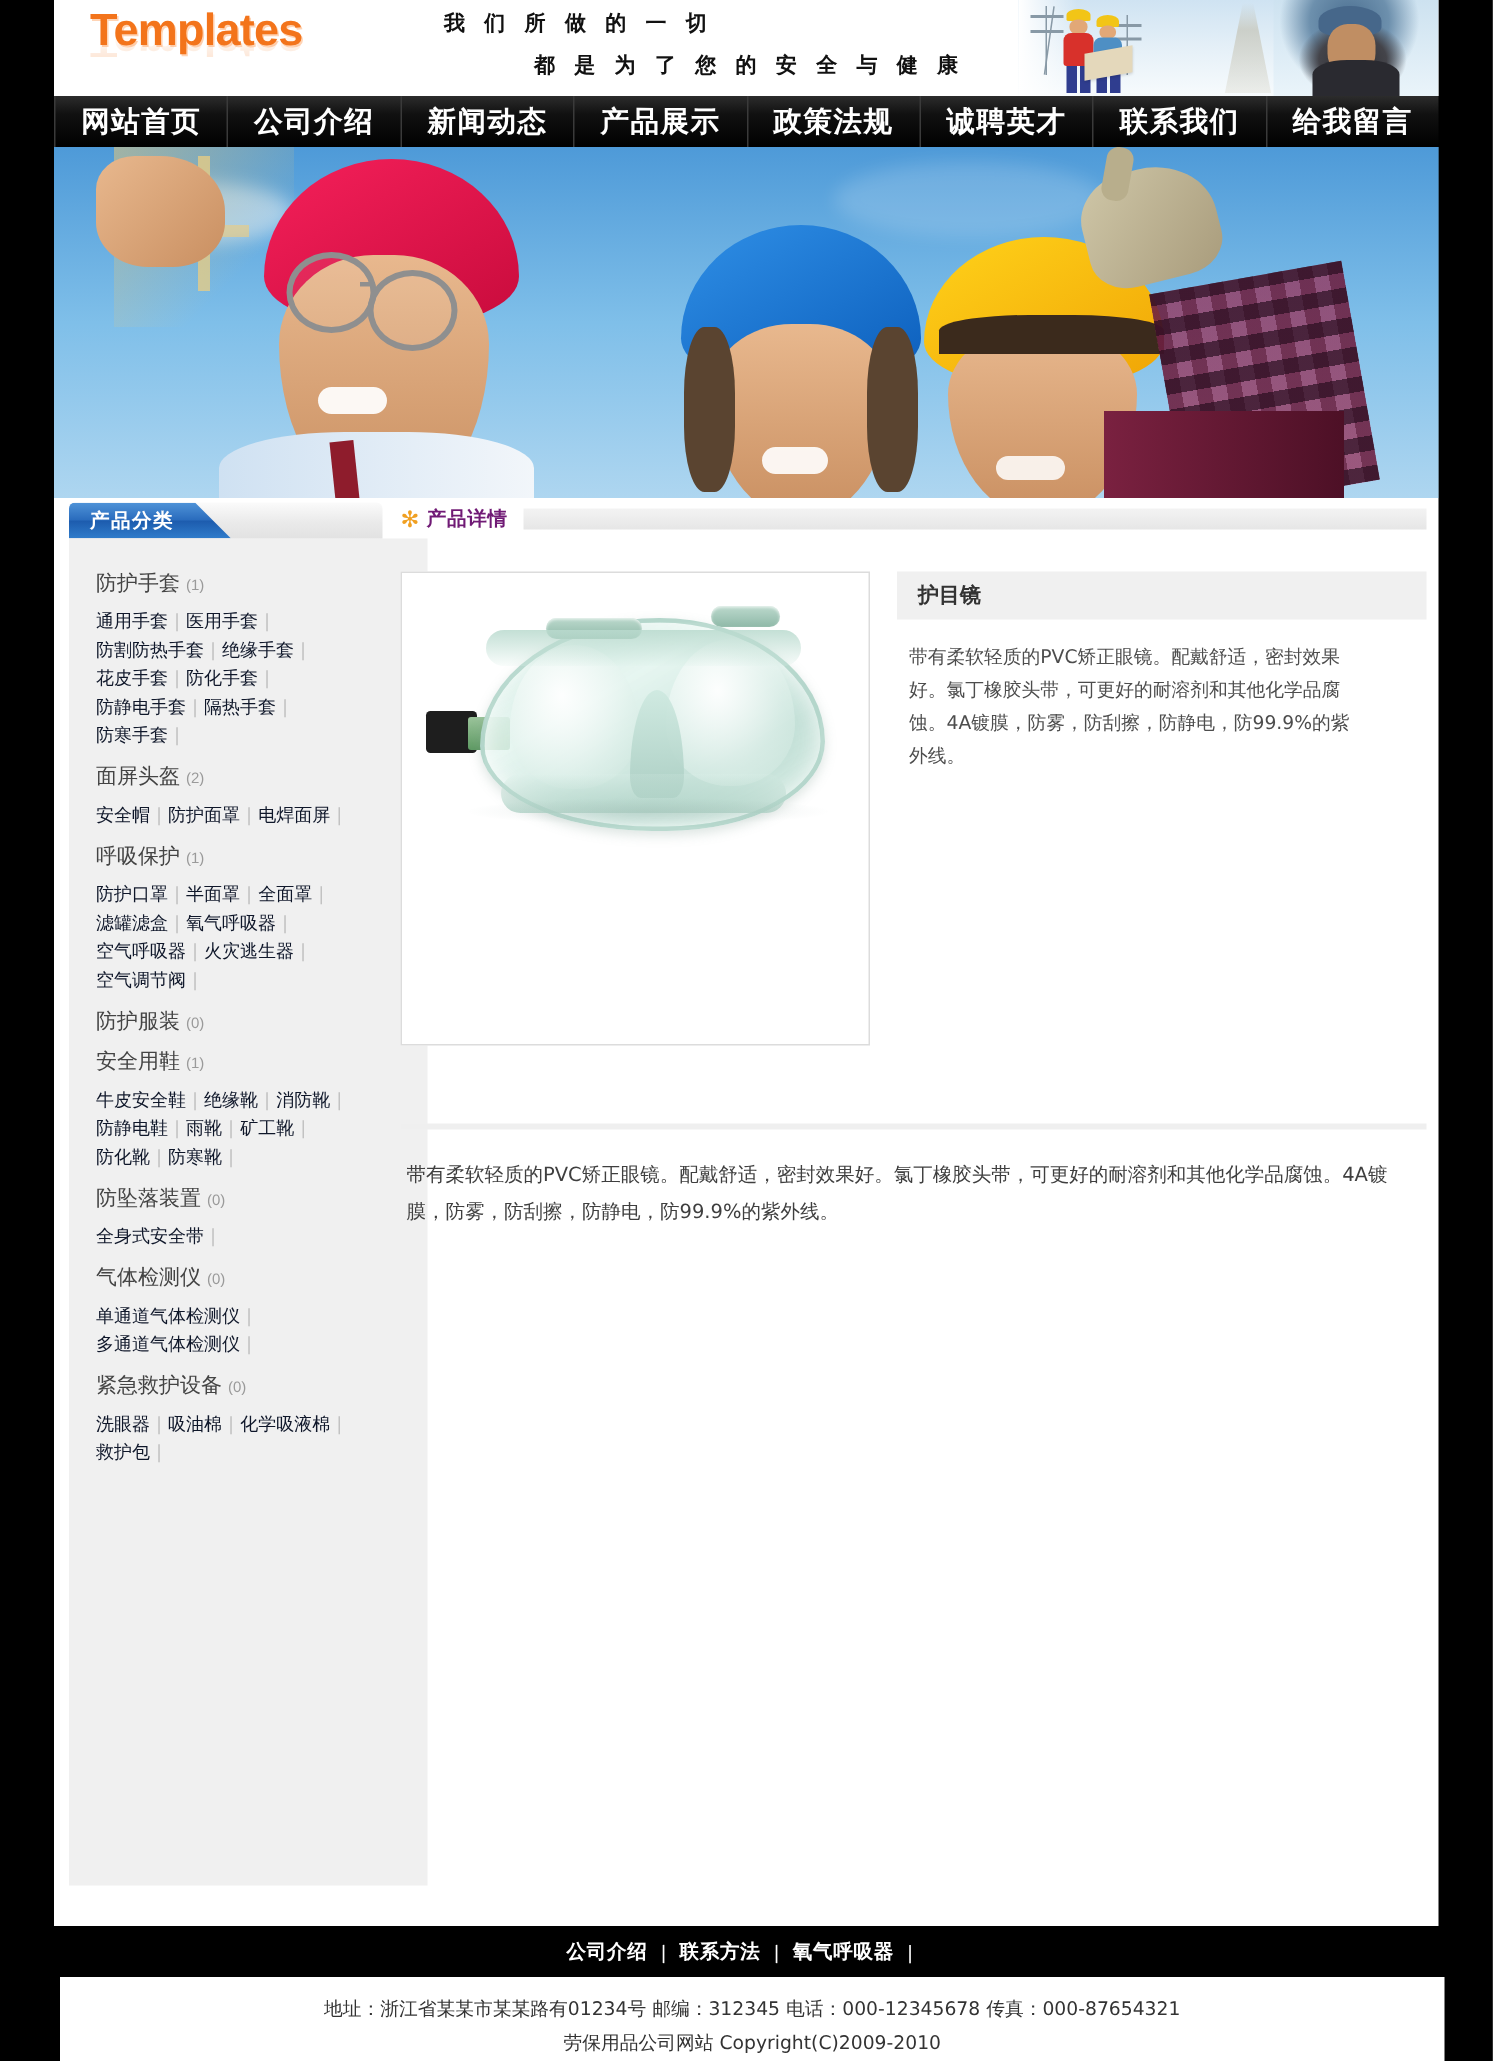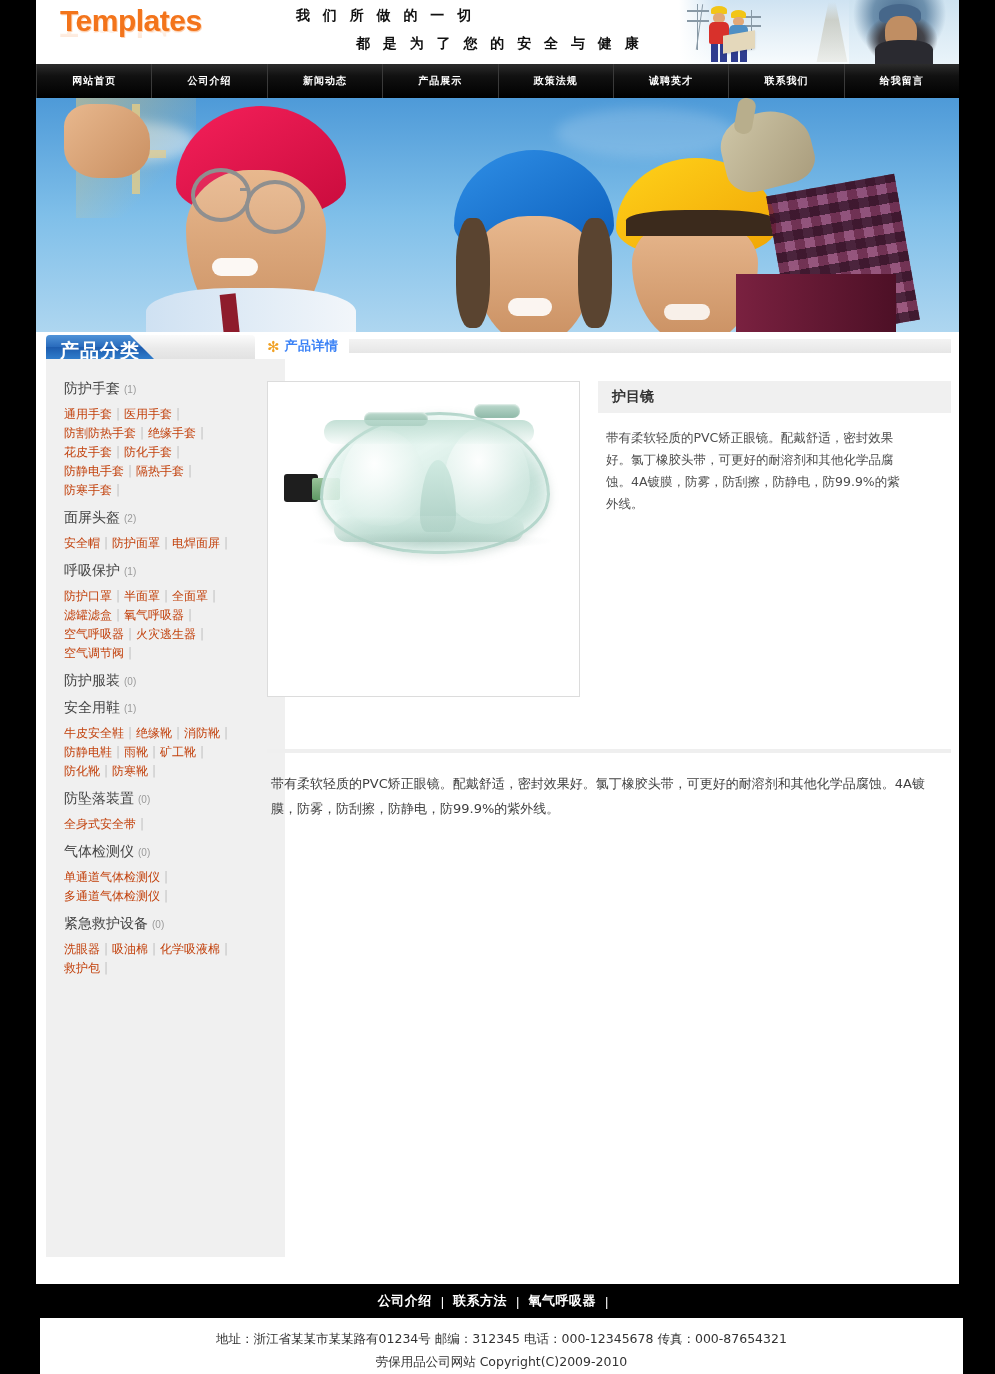--- a/index.html
+++ b/index.html
@@ -99,7 +99,7 @@
     display: flex; align-items: center; justify-content: center;
     color: #ffffff;
     font-family: "DejaVu Sans", "Liberation Sans", sans-serif;
-    font-size: 10px;
+    font-size: 19px;
     font-weight: bold;
     letter-spacing: 1px;
     border-right: 1px solid #3a3a3a;

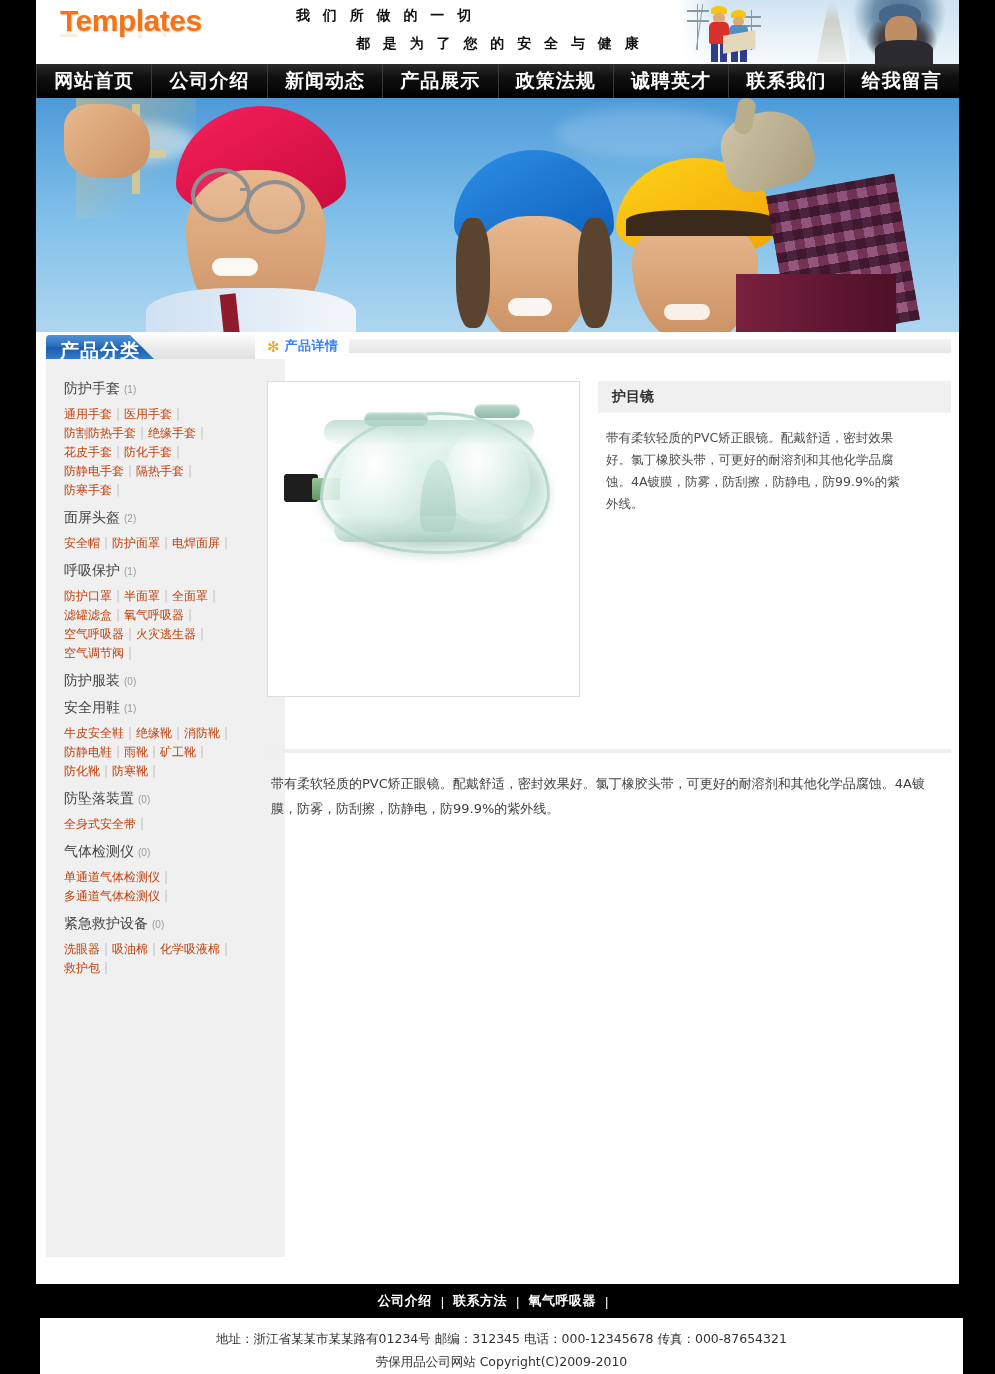--- a/index.html
+++ b/index.html
@@ -152,7 +152,7 @@
   }
   #sidebar-head-title {
     position: absolute; left: 14px; top: 3px;
-    color: #ffffff; font-size: 19px; font-weight: bold;
+    color: #ffffff; font-size: 13px; font-weight: bold;
     font-family: Liberation Serif, serif;
     letter-spacing: 1px;
   }

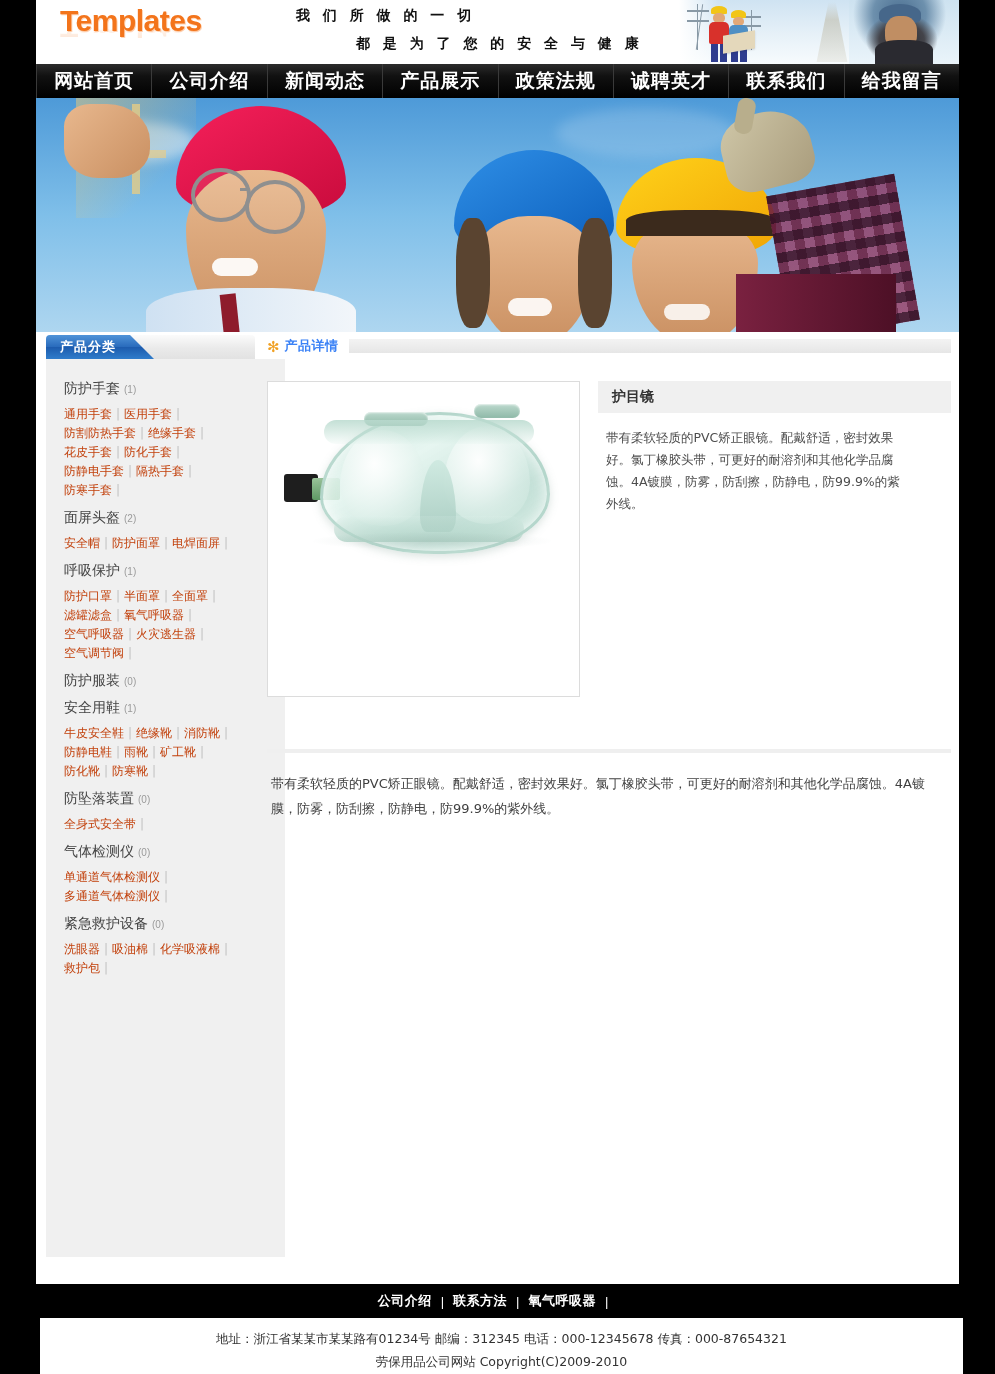--- a/index.html
+++ b/index.html
@@ -198,7 +198,7 @@
     color: #f0a022; font-size: 15px; line-height: 15px; margin-right: 5px;
   }
   #content-head-title {
-    font-size: 13px; font-weight: bold; color: #3b82f6;
+    font-size: 13px; font-weight: bold; color: #701a75;
     font-family: "DejaVu Sans","Liberation Sans",sans-serif;
     letter-spacing: .5px;
     white-space: nowrap;

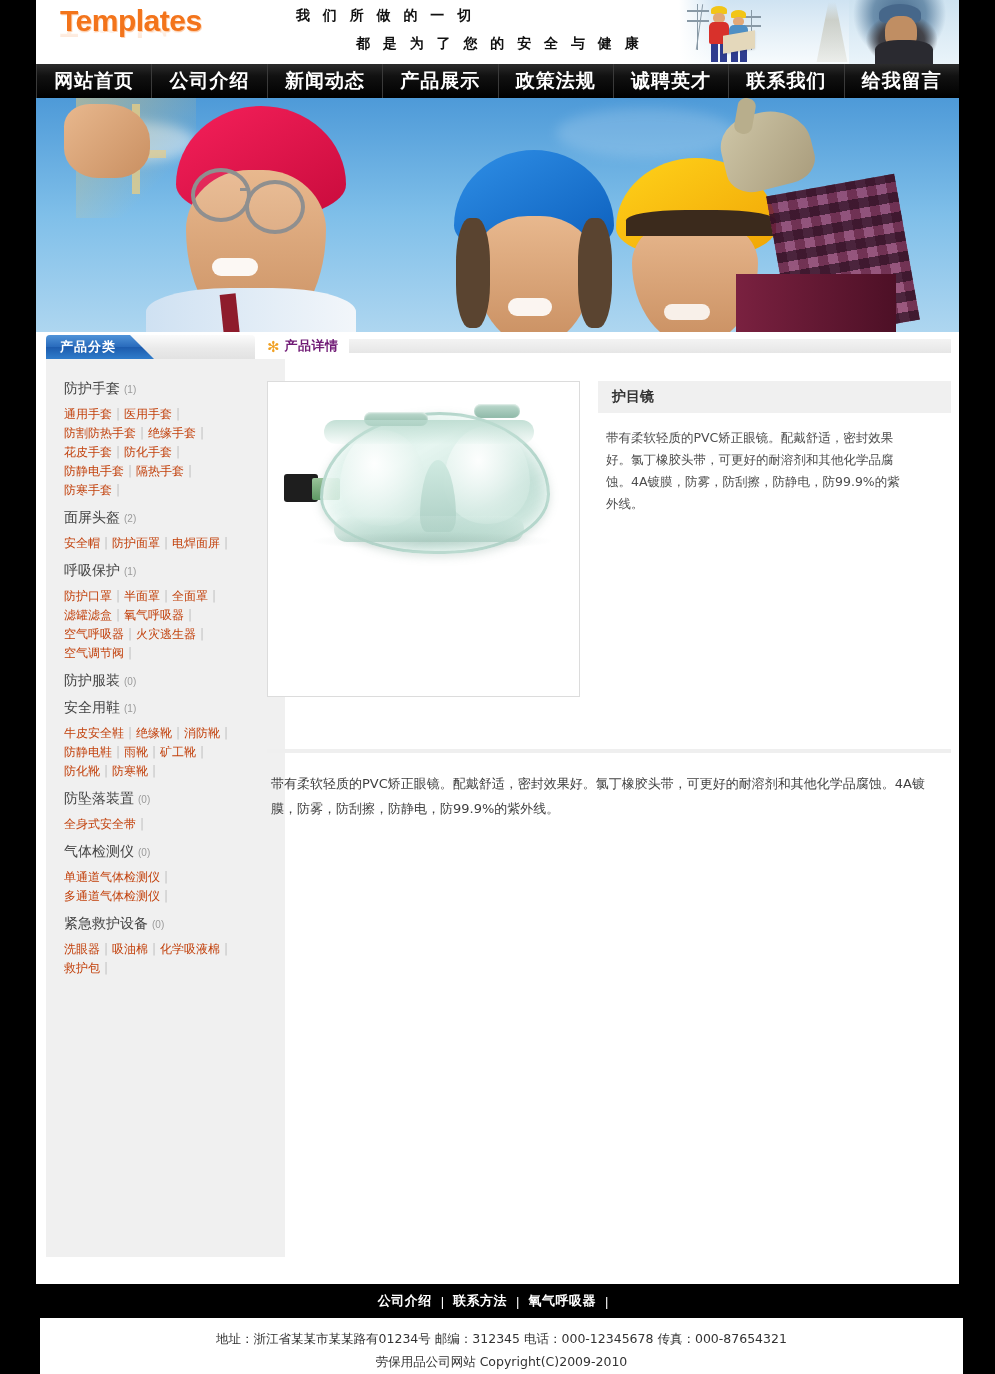--- a/index.html
+++ b/index.html
@@ -182,7 +182,7 @@
     font-family: "DejaVu Sans","Liberation Sans",sans-serif;
     max-width: 178px;
   }
-  .cat-link { color: #c2410c; cursor: pointer; white-space: nowrap; }
+  .cat-link { color: #0f172a; cursor: pointer; white-space: nowrap; }
   .cat-sep { color: #c2c2c2; margin: 0 4px; }
 
   

